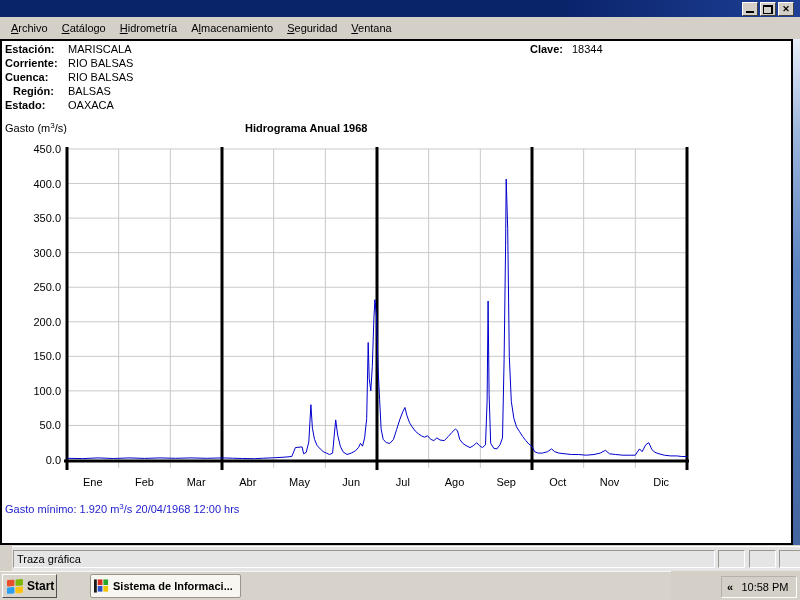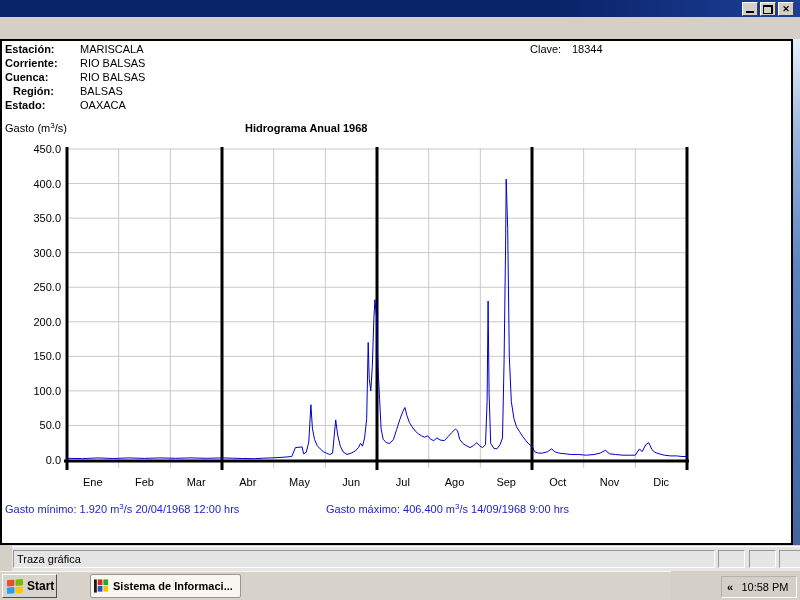--- a/index.html
+++ b/index.html
@@ -93,6 +93,14 @@
     </span>
   </div>
 
+  <div class="menubar" id="menubar">
+      <span class="menu-item"><u>A</u>rchivo</span>
+      <span class="menu-item"><u>C</u>atálogo</span>
+      <span class="menu-item"><u>H</u>idrometría</span>
+      <span class="menu-item">A<u>l</u>macenamiento</span>
+      <span class="menu-item"><u>S</u>eguridad</span>
+      <span class="menu-item"><u>V</u>entana</span>
+    </div>
 
   <div class="client"></div>
   <div class="desktop-strip"></div>

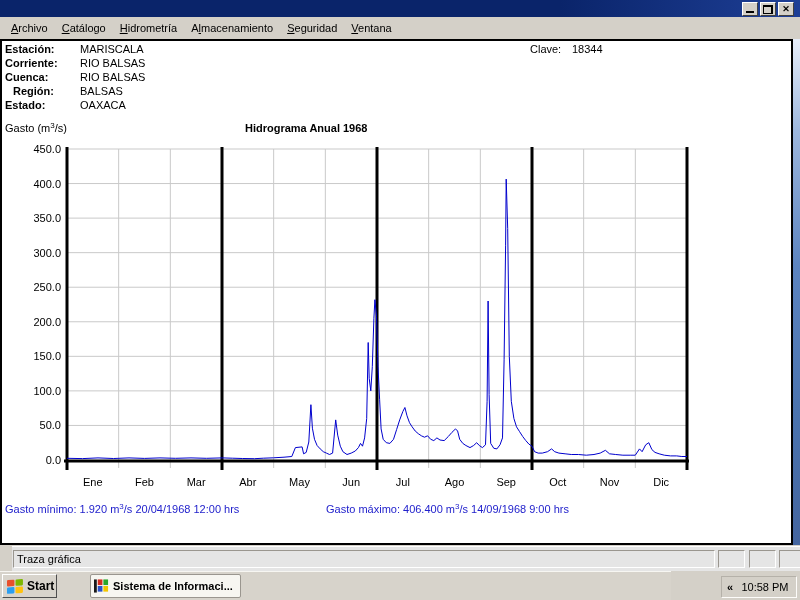--- a/index.html
+++ b/index.html
@@ -36,7 +36,7 @@
     background:linear-gradient(#e7eefa 0%, #9db7dd 18%, #5c84c0 45%, #4a73ae 75%, #44659f 100%); }
 
   .info-label { position:absolute; left:5px; font-weight:bold; width:62px; }
-  .info-value { position:absolute; left:68px;margin-left:12px; }
+  .info-value { position:absolute; left:68px; }
   .clave-label { position:absolute; left:530px; top:43px; font-weight:normal; }
   .clave-value { position:absolute; left:572px; top:43px; }
 

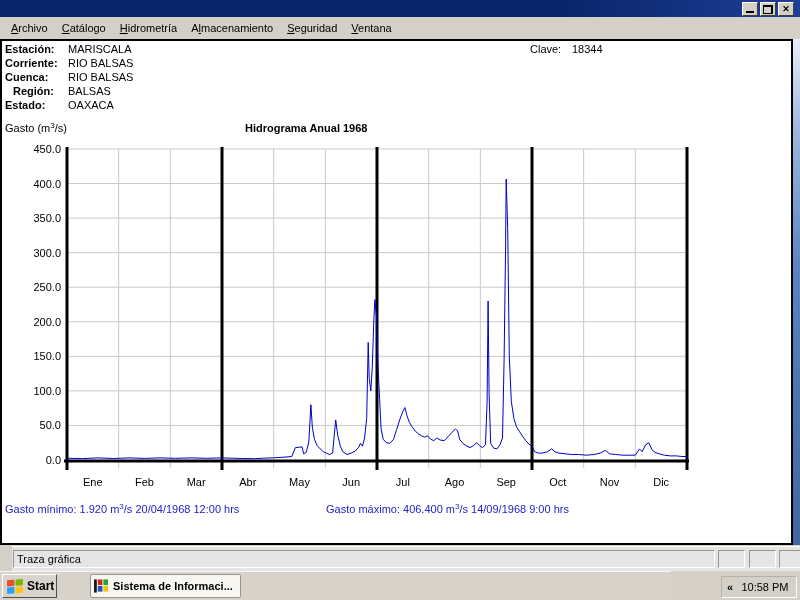--- a/index.html
+++ b/index.html
@@ -37,7 +37,7 @@
 
   .info-label { position:absolute; left:5px; font-weight:bold; width:62px; }
   .info-value { position:absolute; left:68px; }
-  .clave-label { position:absolute; left:530px; top:43px; font-weight:normal; }
+  .clave-label { position:absolute; left:530px; top:43px; font-weight:bold; }
   .clave-value { position:absolute; left:572px; top:43px; }
 
   .ylabel { position:absolute; left:5px; top:121px; }

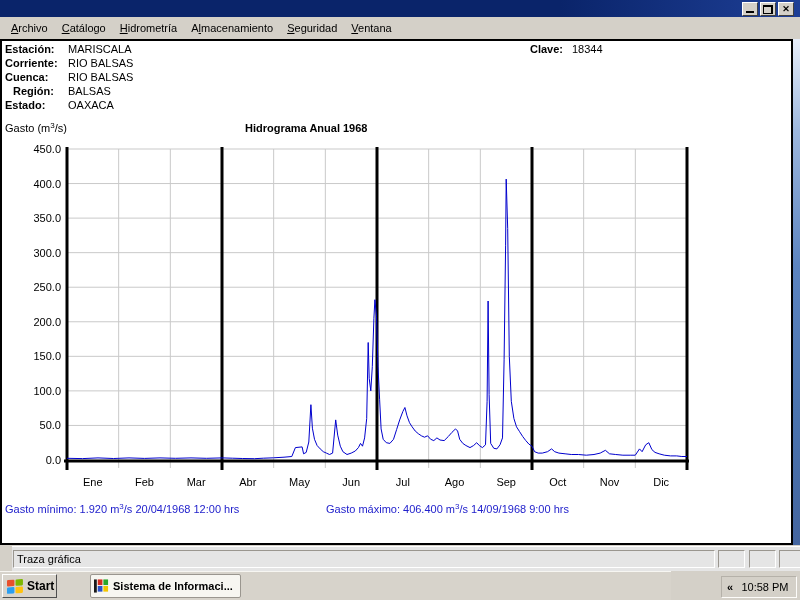--- a/index.html
+++ b/index.html
@@ -172,7 +172,6 @@
     </svg>
 
   <div class="footer-min" id="footer-min" style="color: rgb(34, 34, 204);">Gasto mínimo: 1.920 m<sup>3</sup>/s  20/04/1968 12:00 hrs</div>
-  <div class="footer-max" id="footer-max" style="color: rgb(34, 34, 204);">Gasto máximo: 406.400 m<sup>3</sup>/s  14/09/1968  9:00 hrs</div>
 
   <div class="statusbar">
     <div class="sb-panel sb-main">Traza gráfica</div>

